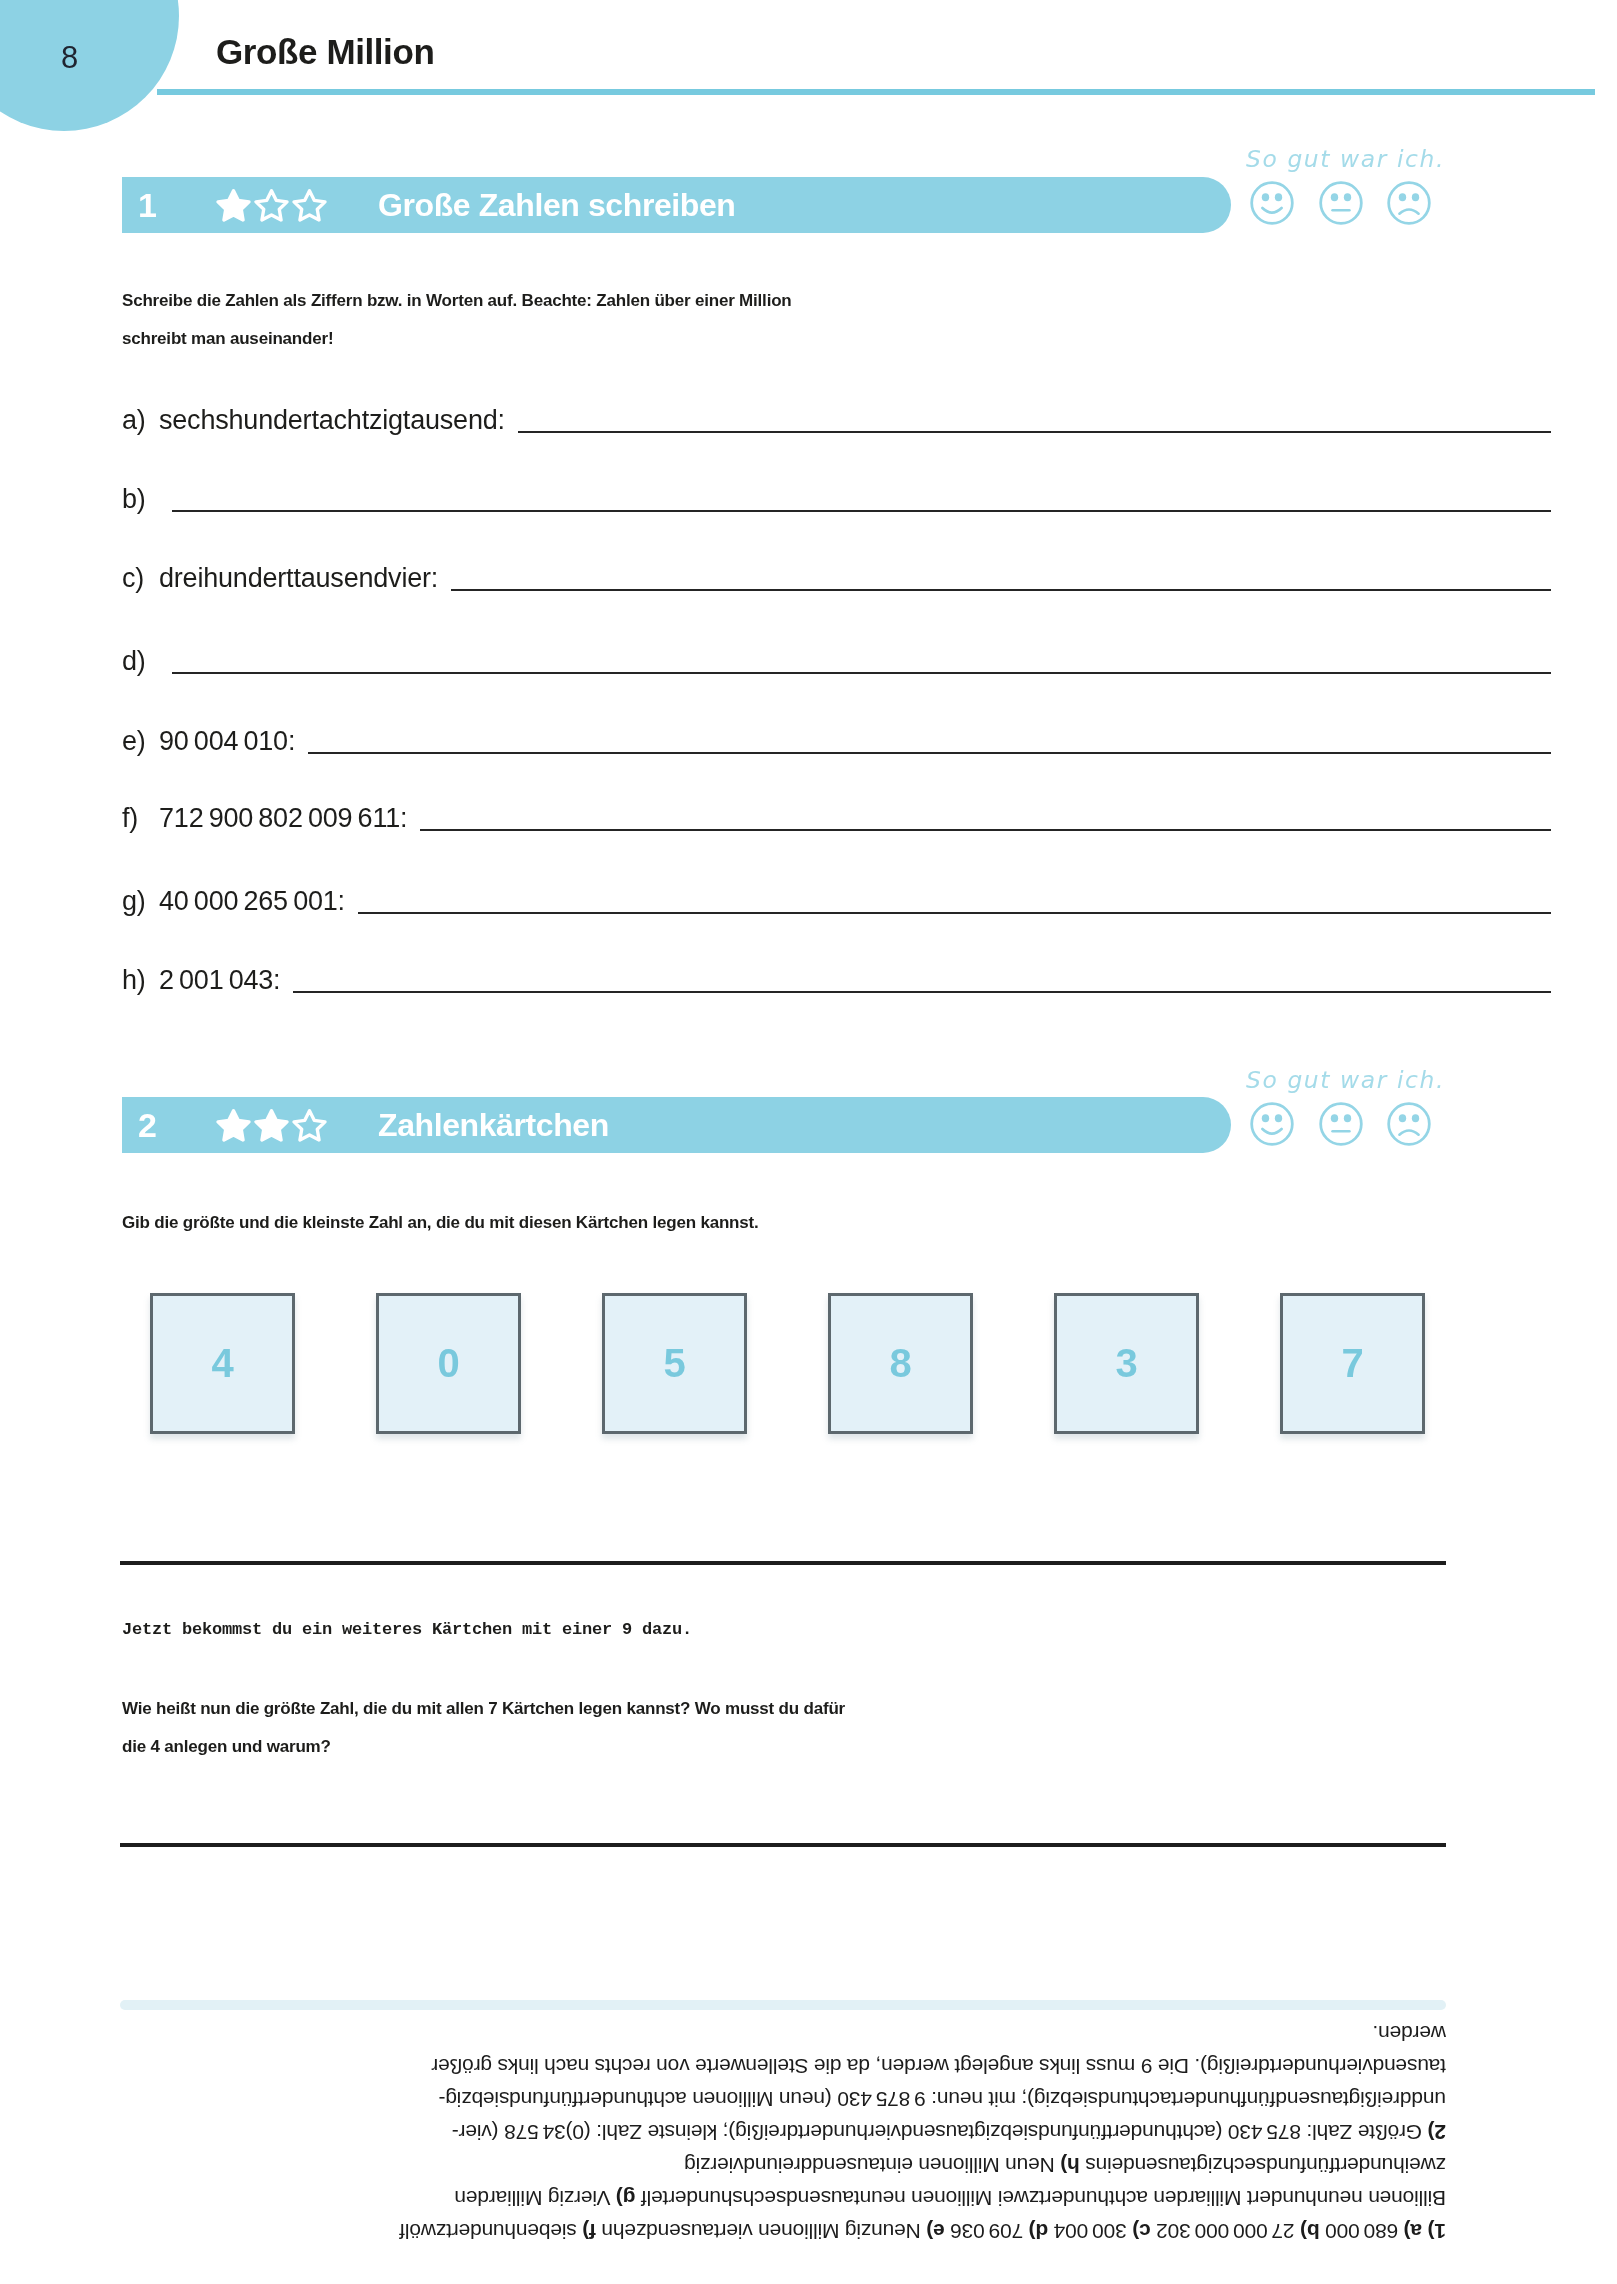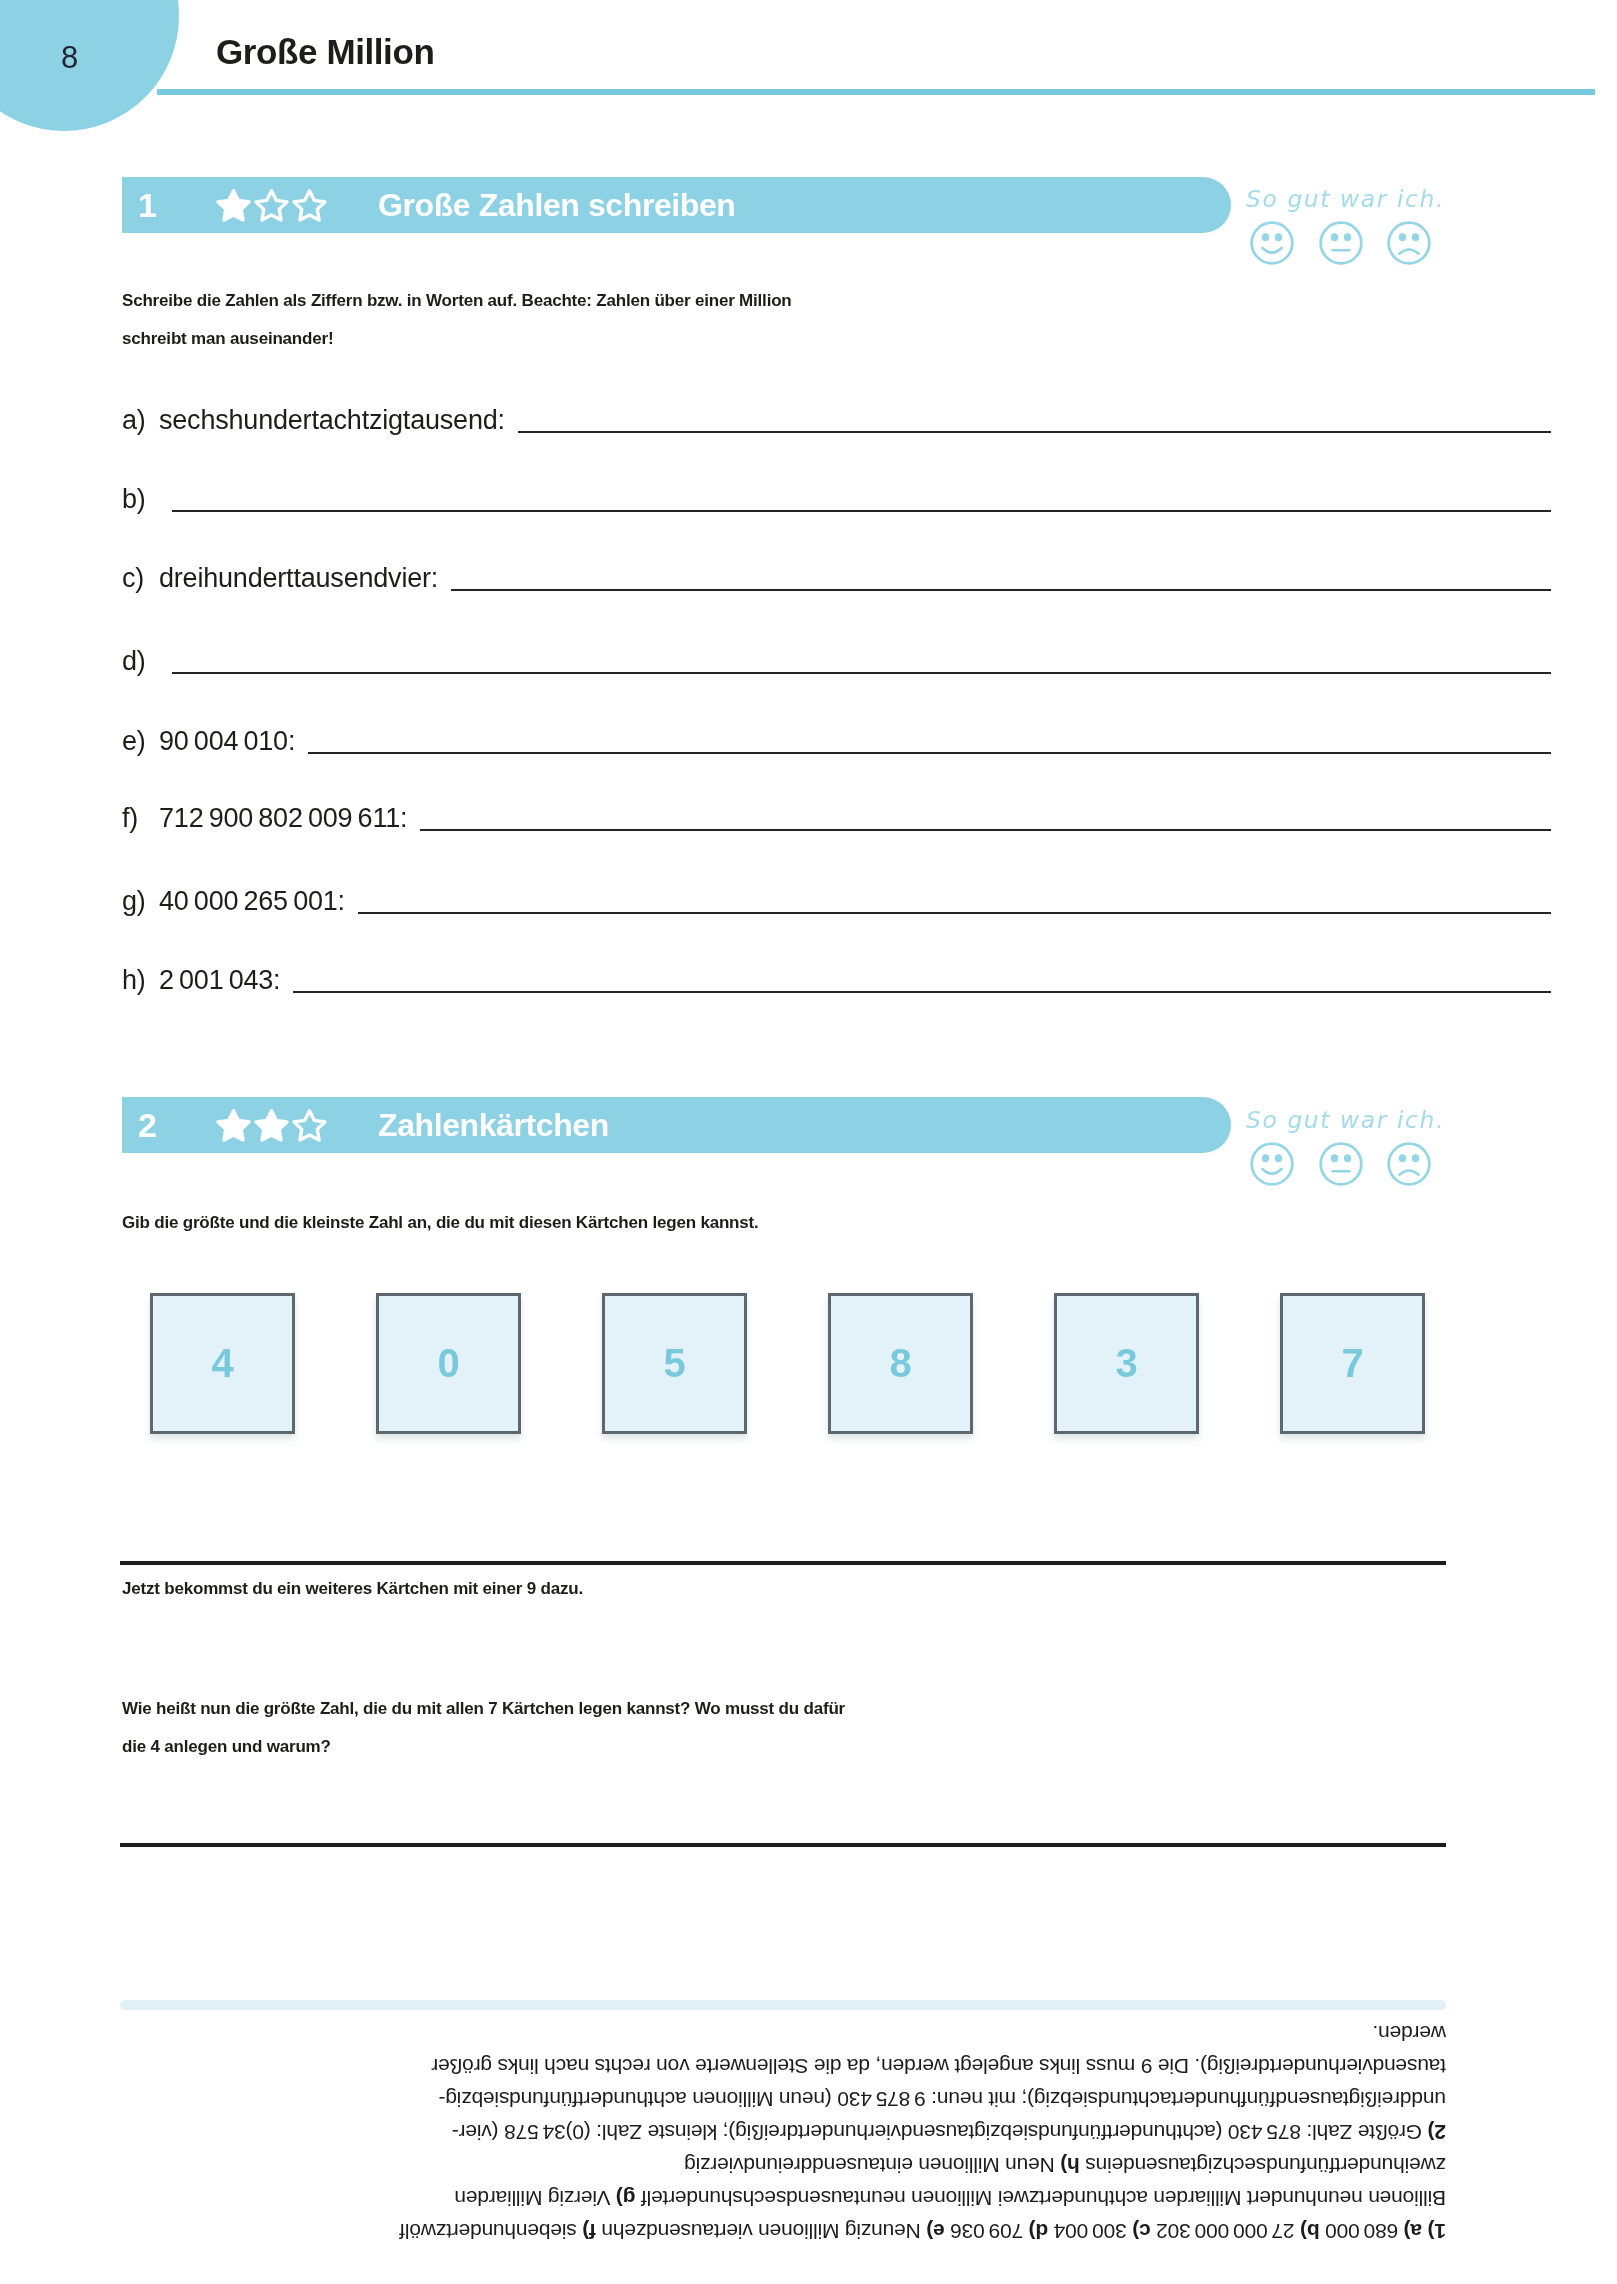--- a/index.html
+++ b/index.html
@@ -25,7 +25,7 @@
   .banner-title{margin-left:42px; font-size:32px; font-weight:700; color:#fff; letter-spacing:-0.4px; white-space:nowrap;}
 
   
-  .rating{position:absolute; left:1246px; width:209px;margin-top:40px;}
+  .rating{position:absolute; left:1246px; width:209px;}
   .rating-caption{font-family:"DejaVu Sans", sans-serif; font-style:italic; font-size:23.4px;
     color:#a4dbe9; letter-spacing:1.6px; white-space:nowrap;}
   .smiley-row{display:flex; gap:22.6px; margin-top:7.3px; margin-left:3.2px;}

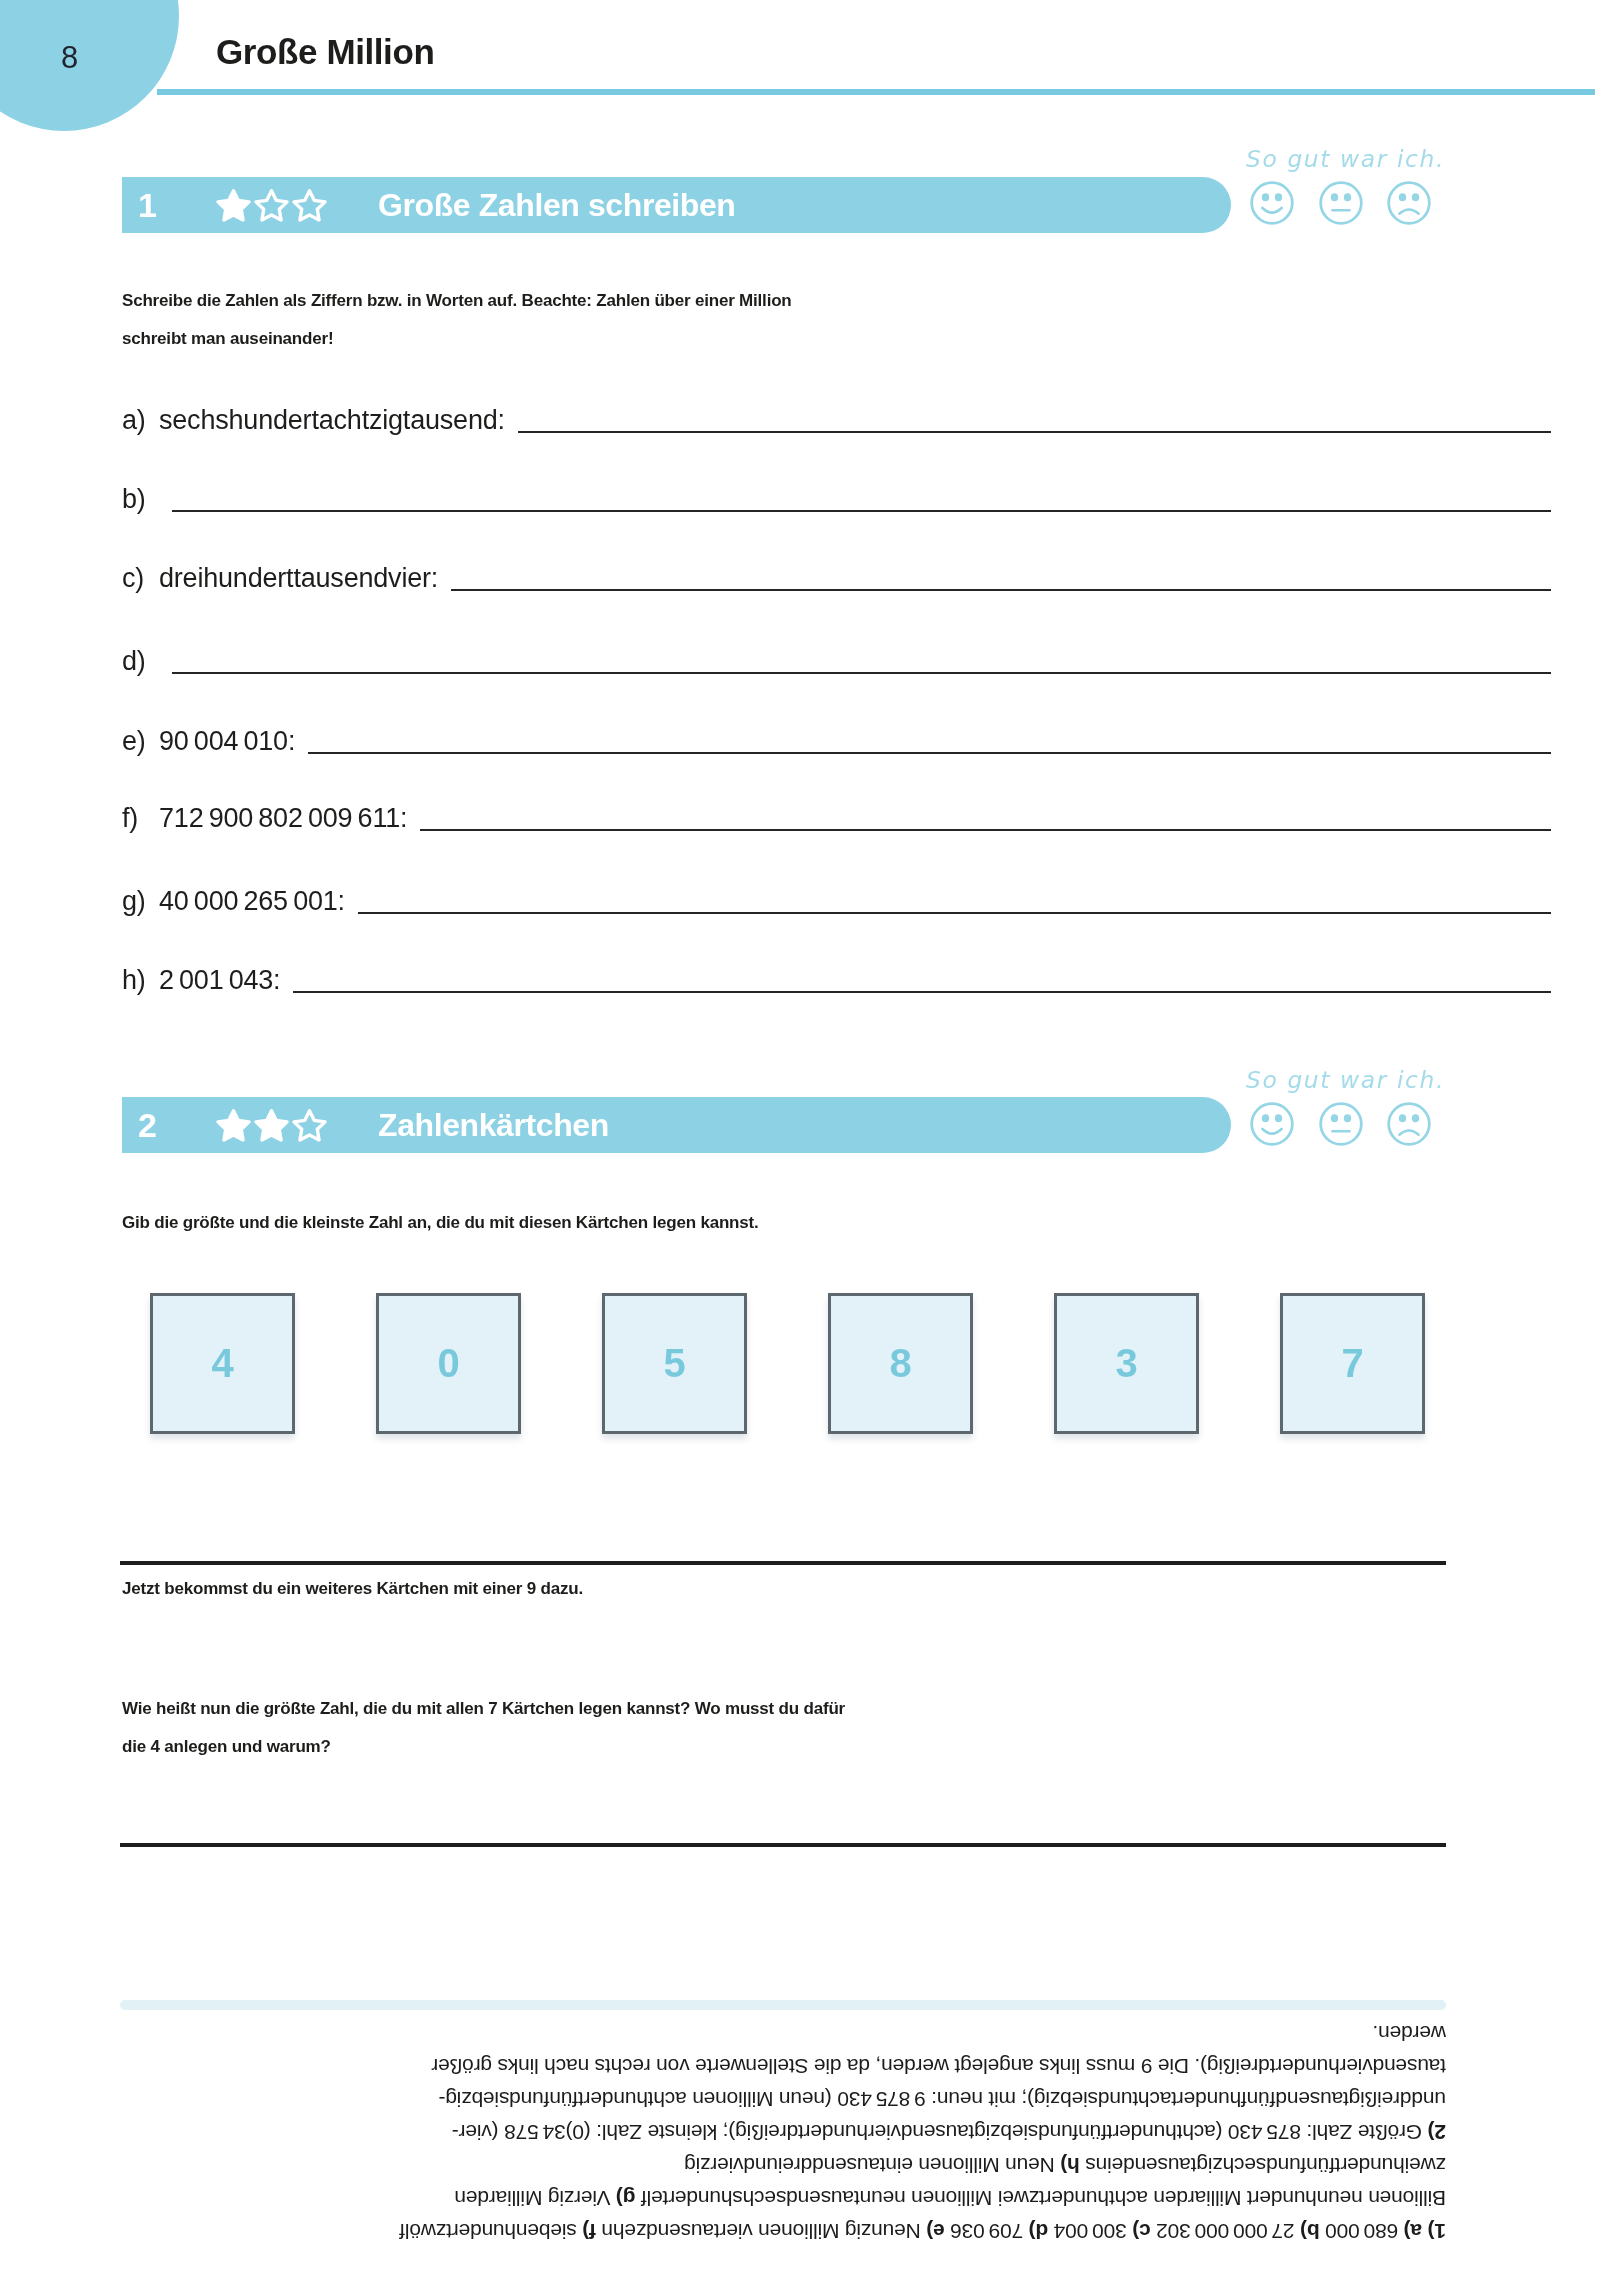--- a/index.html
+++ b/index.html
@@ -221,7 +221,7 @@
 
   <div class="answer-line" style="top:1561px;"></div>
 
-  <div class="para" style="top:1570px;">
+  <div class="para" style="top:1611px;font-family:Liberation Mono, monospace;">
     <div>Jetzt bekommst du ein weiteres Kärtchen mit einer 9 dazu.</div>
   </div>
 

